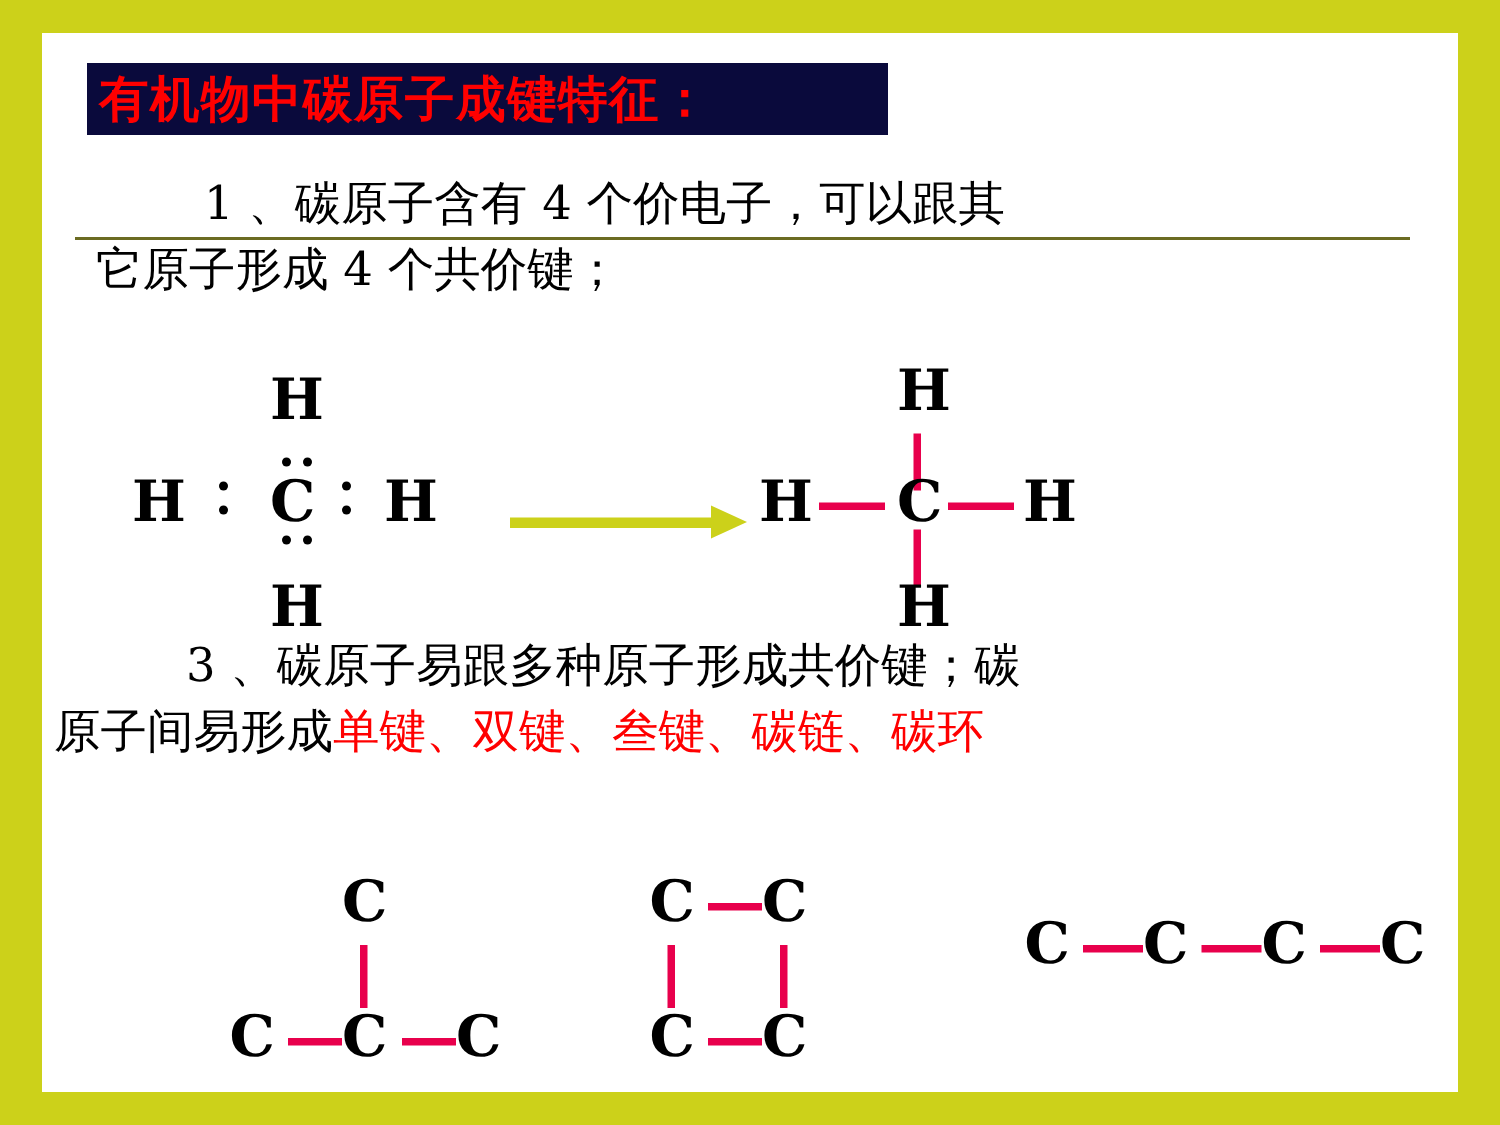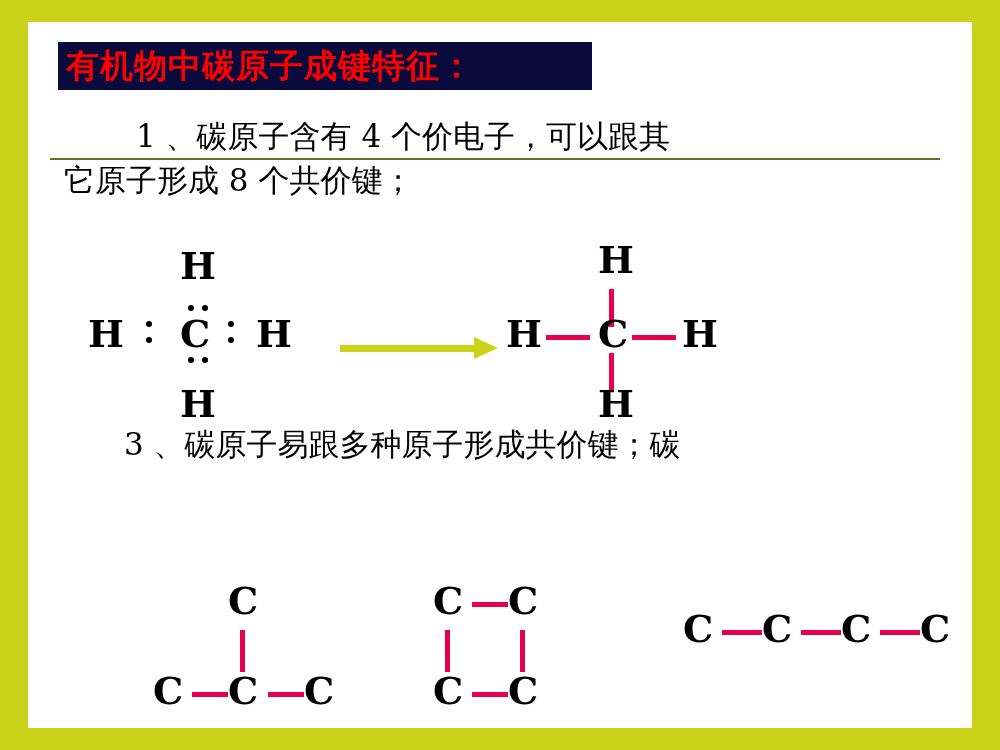--- a/index.html
+++ b/index.html
@@ -156,7 +156,7 @@
 
   <div class="para1">
     <div class="line1">1 、碳原子含有 4 个价电子，可以跟其</div>
-    <div class="line2">它原子形成 8 个共价键；</div>
+    <div class="line2">它原子形成 4 个共价键；</div>
   </div>
   <div class="underline"></div>
 

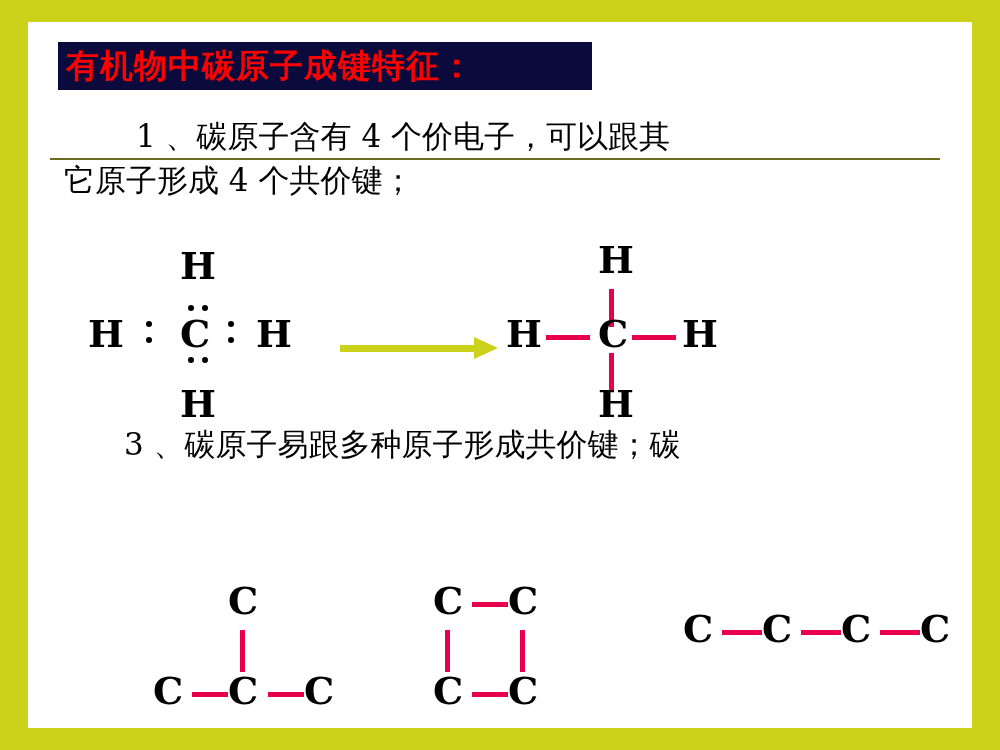--- a/index.html
+++ b/index.html
@@ -214,6 +214,7 @@
 
   <div class="para2">
     <div class="l1">3 、碳原子易跟多种原子形成共价键；碳</div>
+    <div><span>原子间易形成</span><span class="red">单键、双键、叁键、碳链、碳环</span></div>
   </div>
 
   <div class="diagram2">

